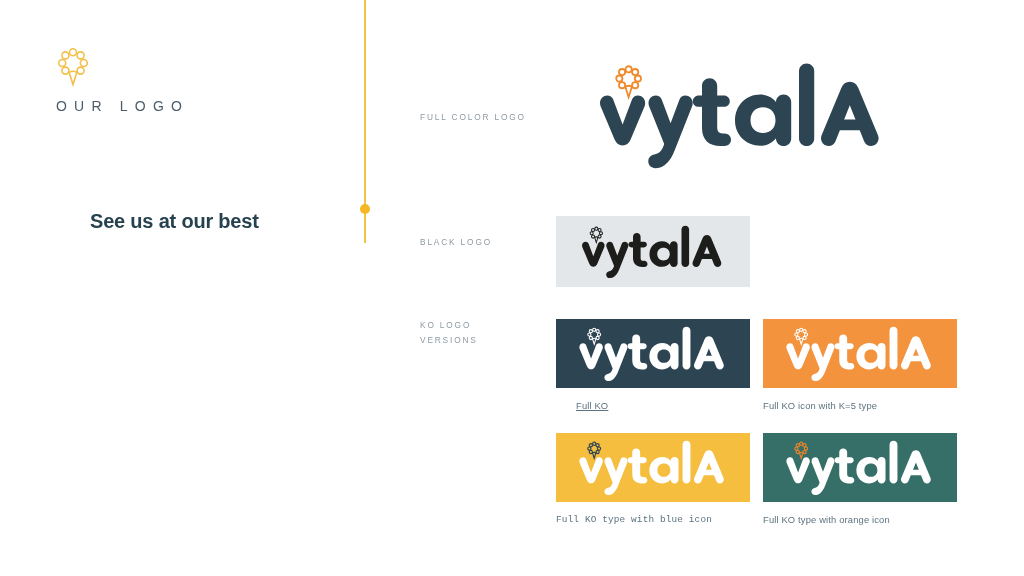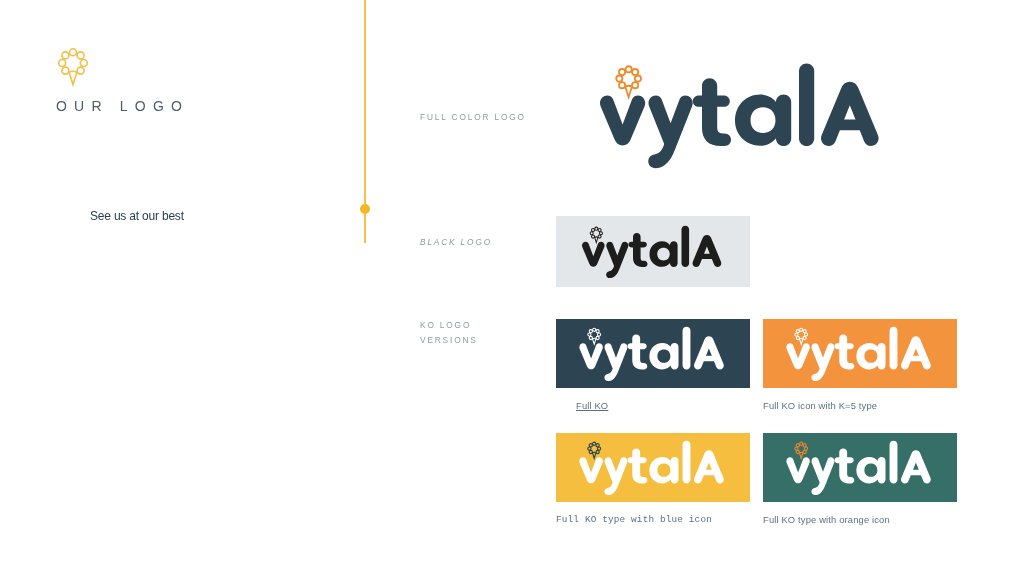--- a/index.html
+++ b/index.html
@@ -44,8 +44,8 @@
     width: 215px;
   }
   #copy-heading {
-    font-size: 12px;
-    font-weight: normal;
+    font-size: 20px;
+    font-weight: bold;
     color: #27424f;
     letter-spacing: -0.2px;
     margin: 0 0 16px 0;

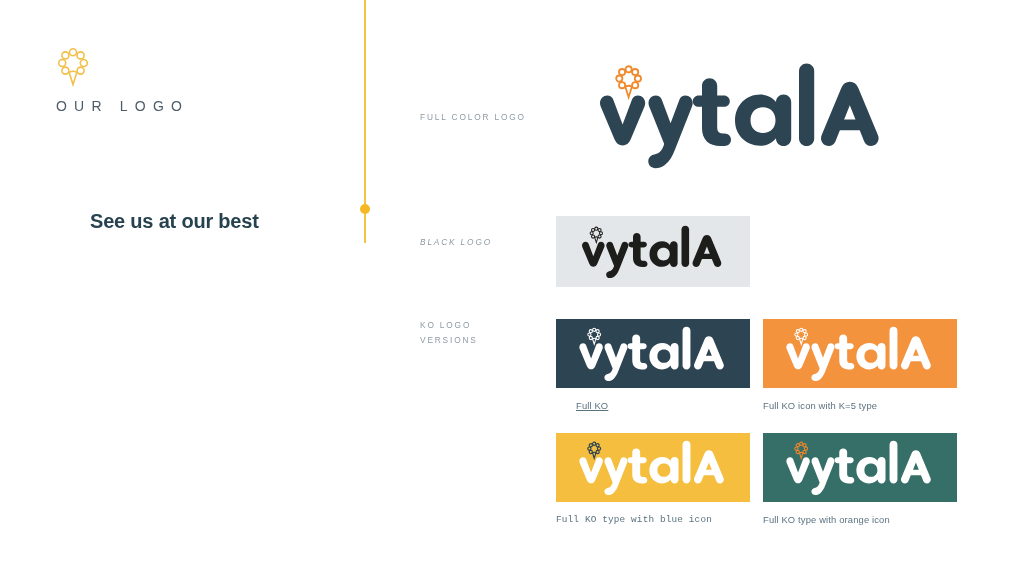--- a/index.html
+++ b/index.html
@@ -87,7 +87,7 @@
     white-space: pre-line;
   }
   #label-full-color { left: 420px; top: 110px; }
-  #label-black      { left: 420px; top: 235px; font-style: italic; }
+  #label-black      { left: 420px; top: 235px; }
   #label-ko         { left: 420px; top: 318px; }
 
   

